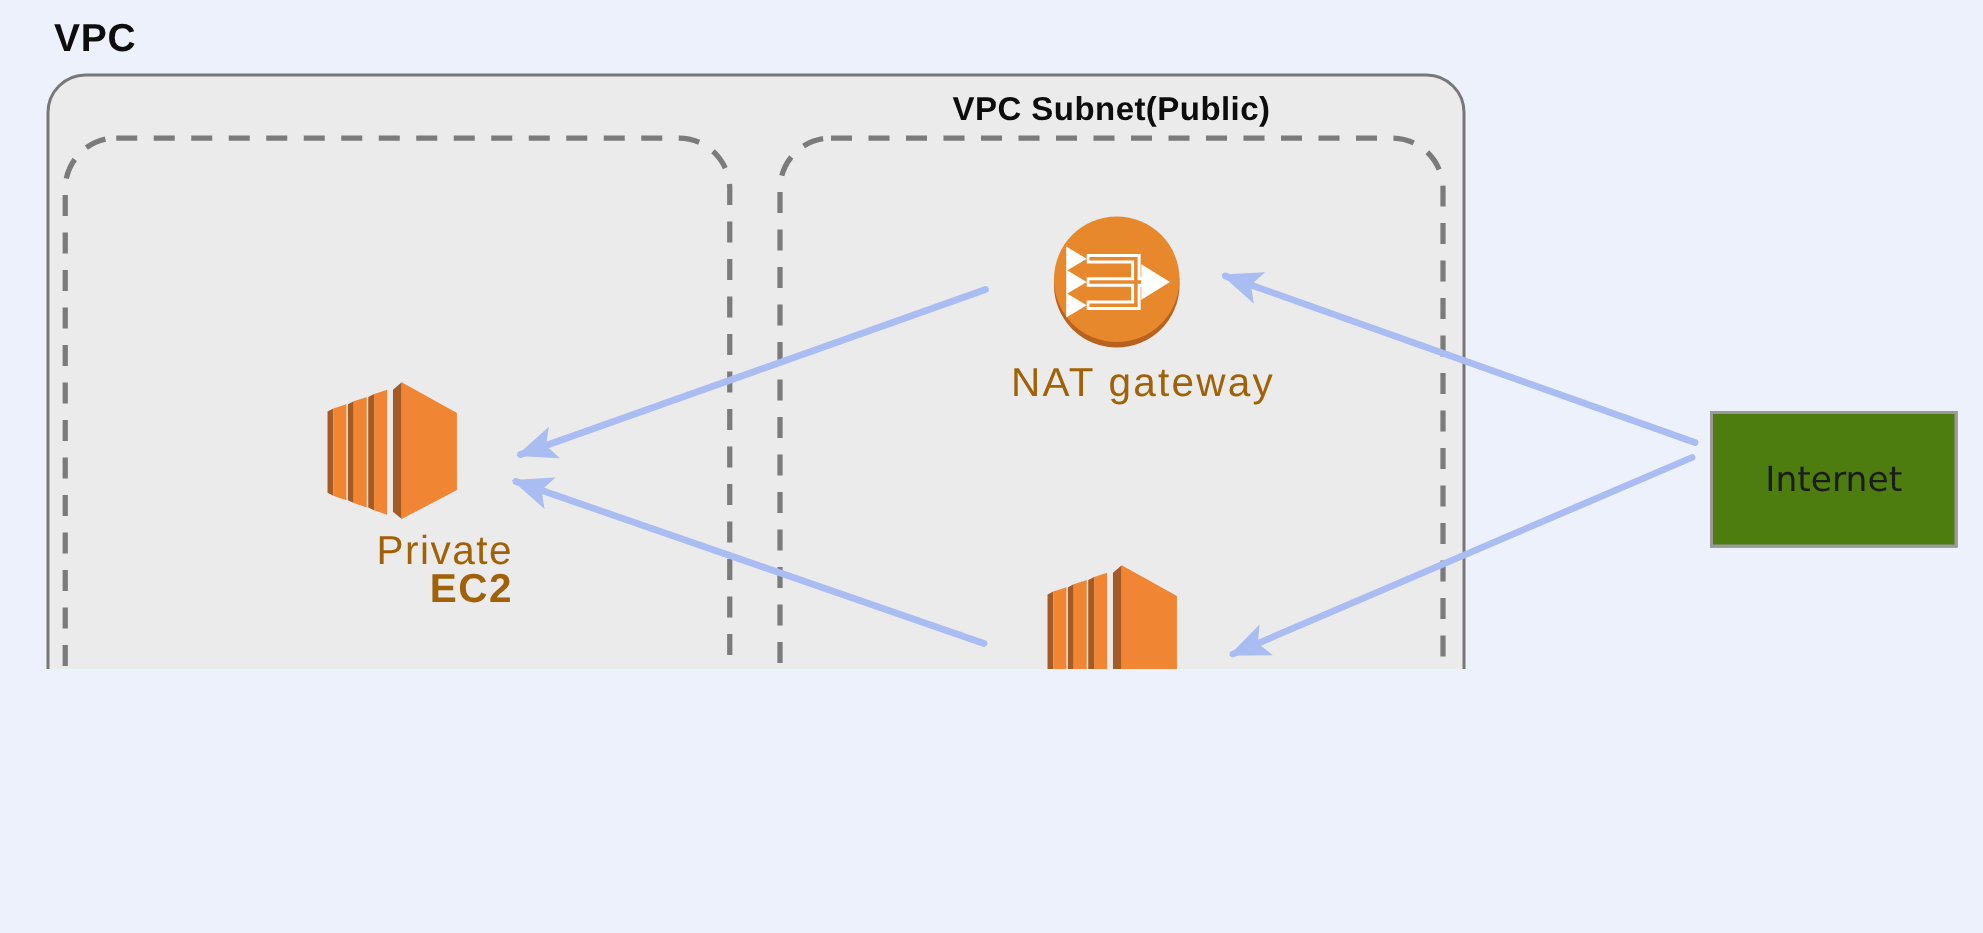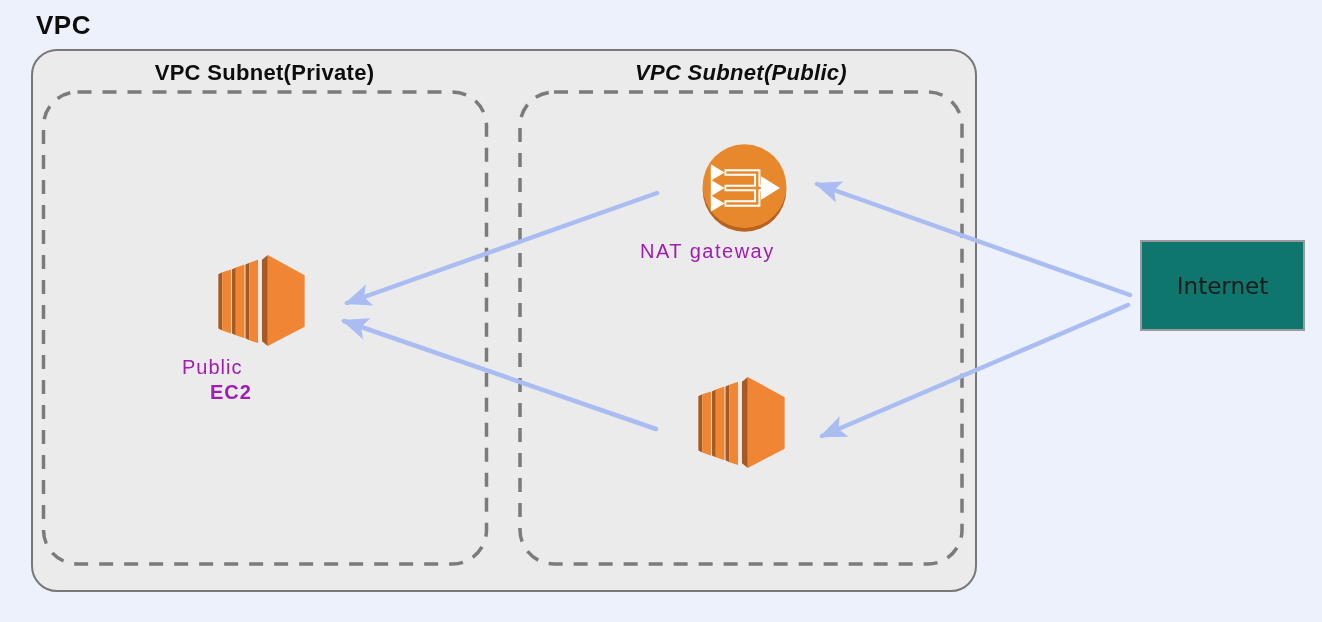--- a/index.html
+++ b/index.html
@@ -10,7 +10,7 @@
   .stage{
     position:relative;
     width:1322px;
-    height:622px;
+    height:446px;
     overflow:hidden;
     background:#edf1fc;
   }

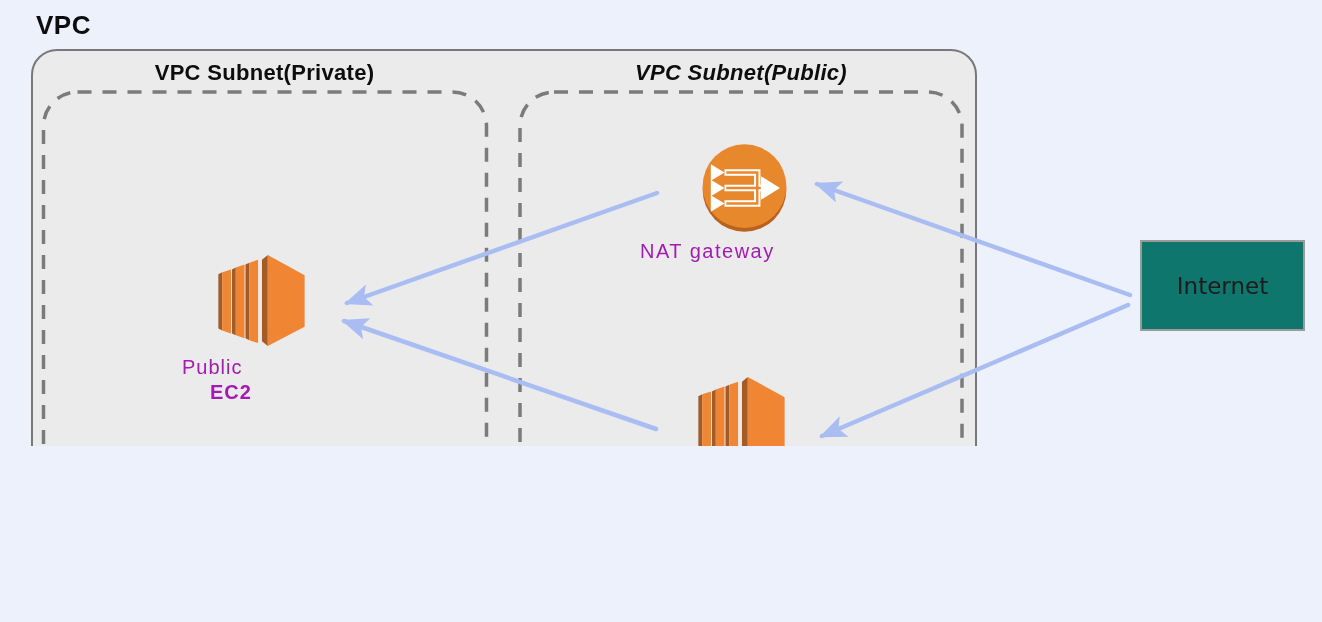--- a/index.html
+++ b/index.html
@@ -86,7 +86,6 @@
 
   <div class="vpc-box"></div>
 
-  <div class="subnet-label private">VPC Subnet(Private)</div>
   <div class="subnet-label public">VPC Subnet(Public)</div>
 
   <svg class="overlay" viewBox="0 0 1322 622">

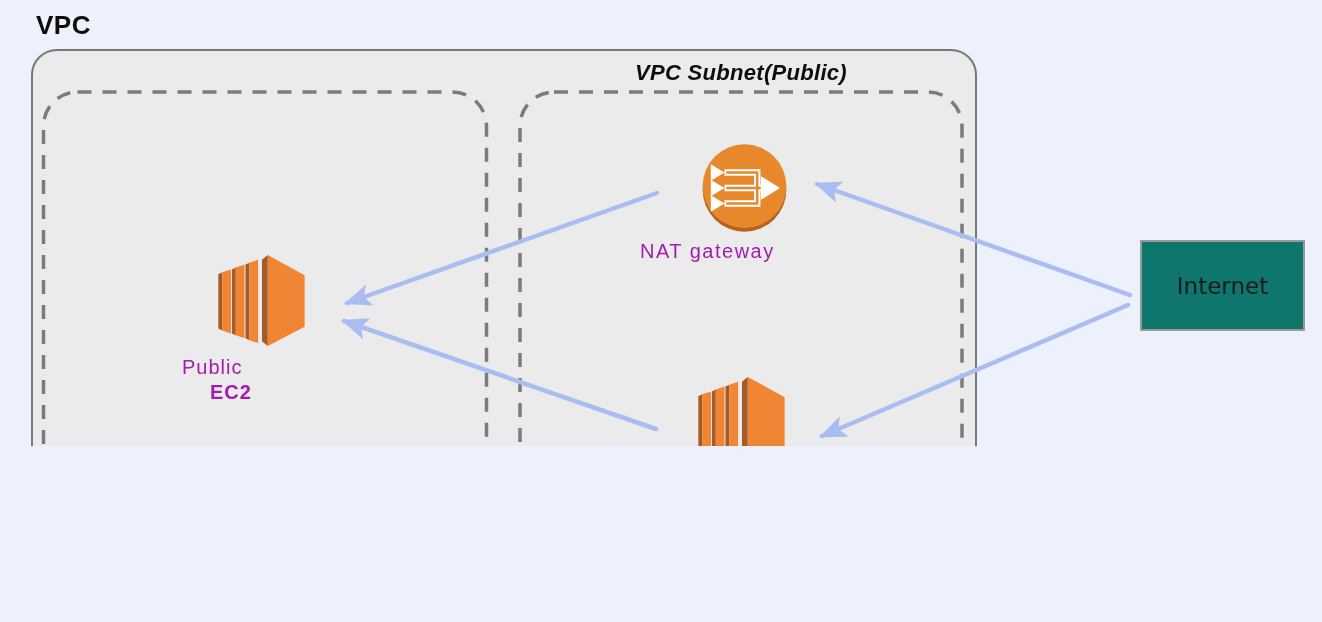--- a/index.html
+++ b/index.html
@@ -41,7 +41,7 @@
     letter-spacing:0.3px;
   }
   .subnet-label.private{ left:43px;  width:443px; }
-  .subnet-label.public{  left:520px; width:442px;font-style:italic; }
+  .subnet-label.public{  left:520px; width:442px; }
   svg.overlay{
     position:absolute;
     left:0; top:0;

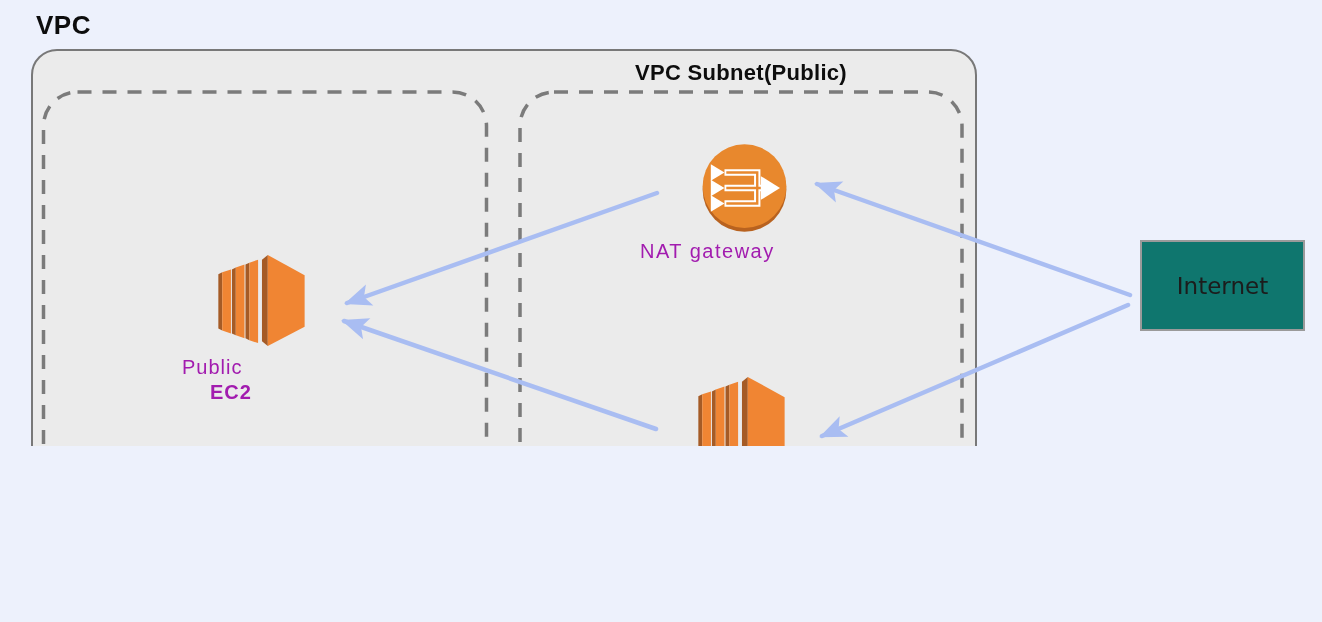--- a/index.html
+++ b/index.html
@@ -53,9 +53,9 @@
   #icon-inst{left:697px; top:374px; }
   .node-label{
     position:absolute;
-    text-align:left;
-    font-size:20px;
-    color:#a21caf;
+    text-align:right;
+    font-size:27px;
+    color:#a16207;
     letter-spacing:1.5px;
   }
   #lbl-gw{   left:640px; top:240px; width:210px; }

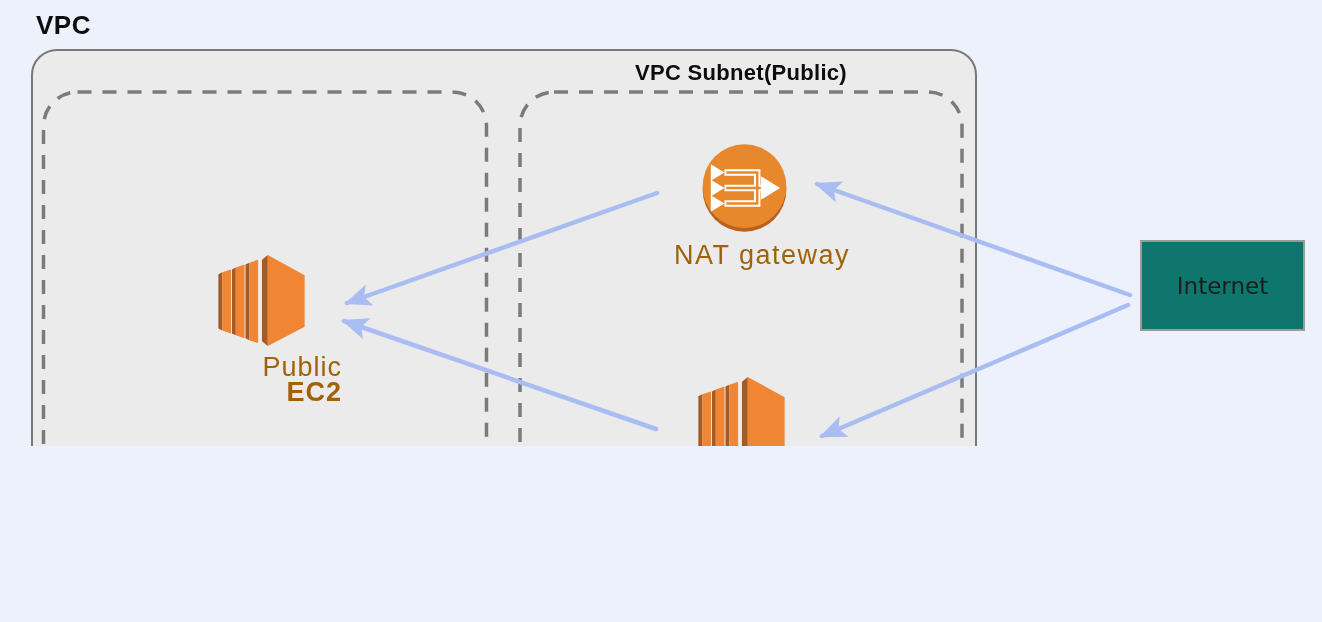--- a/index.html
+++ b/index.html
@@ -64,10 +64,10 @@
   #lbl-ec2 .bold{ font-weight:bold;margin-left:28px; }
   .internet-box{
     position:absolute;
-    left:1140px; top:240px;
+    left:1140px; top:274px;
     width:165px; height:91px;
     box-sizing:border-box;
-    background:#0f766e;
+    background:#4d7c0f;
     border:2px solid #9a9a9a;
     display:flex;
     align-items:center;

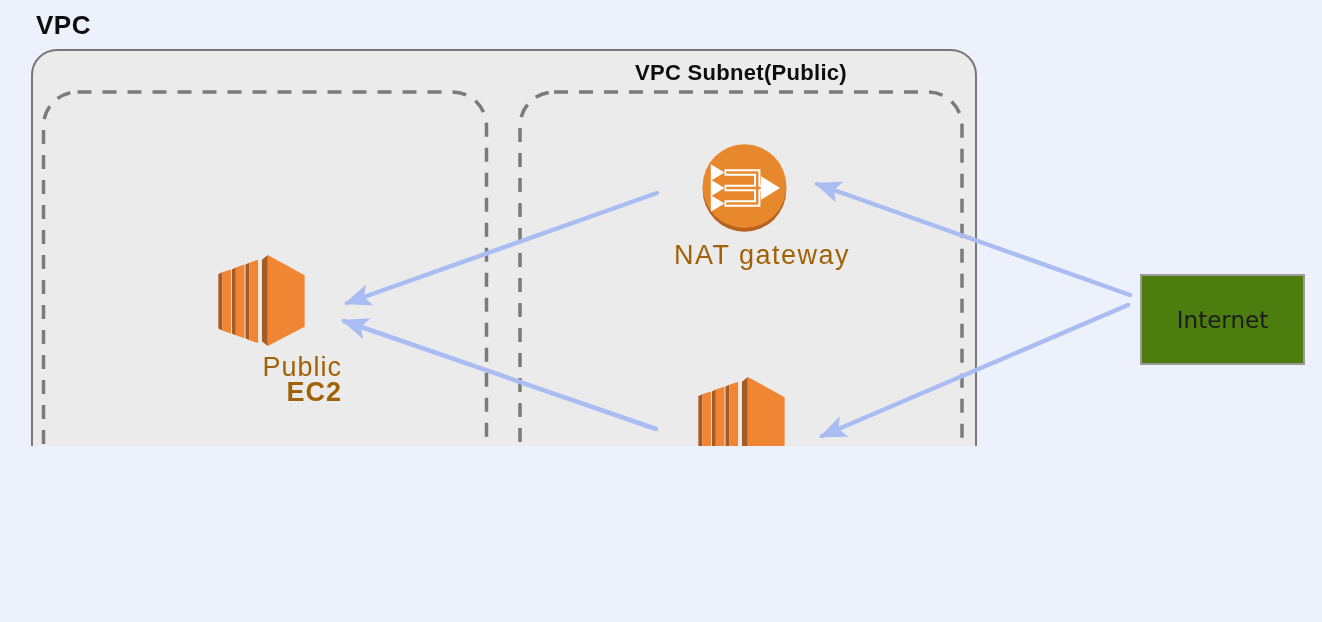--- a/index.html
+++ b/index.html
@@ -115,7 +115,7 @@
     <polygon points="52,3 90,24 90,77 52,97" fill="#f08533"></polygon>
   </svg>
   <div class="node-label" id="lbl-ec2">
-    <span>Public</span><br>
+    <span>Private</span><br>
     <span class="bold">EC2</span>
   </div>
 

